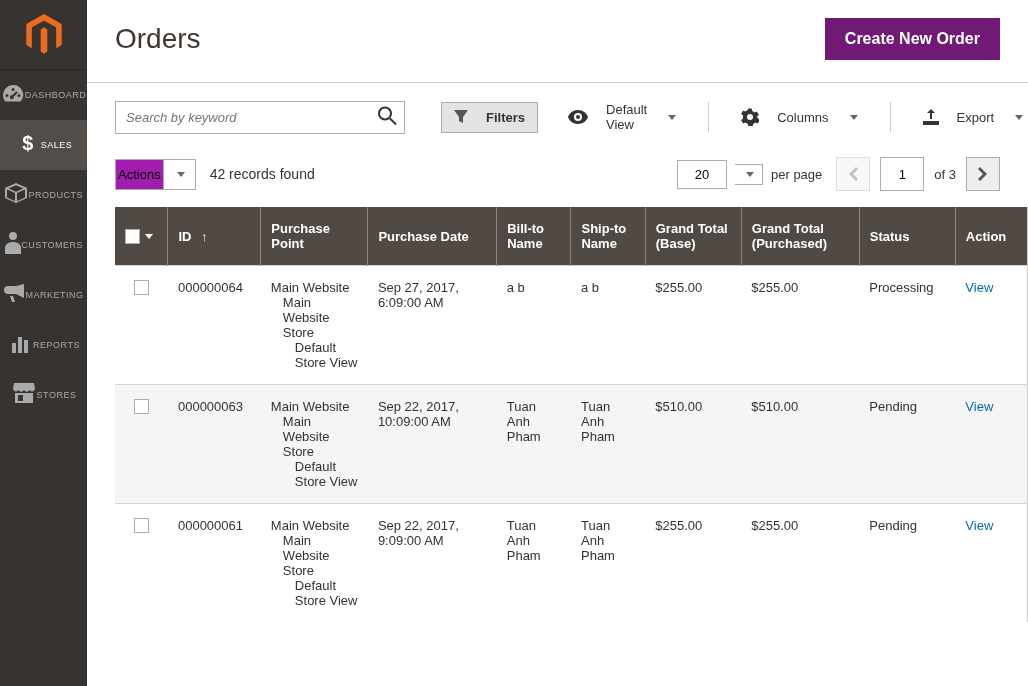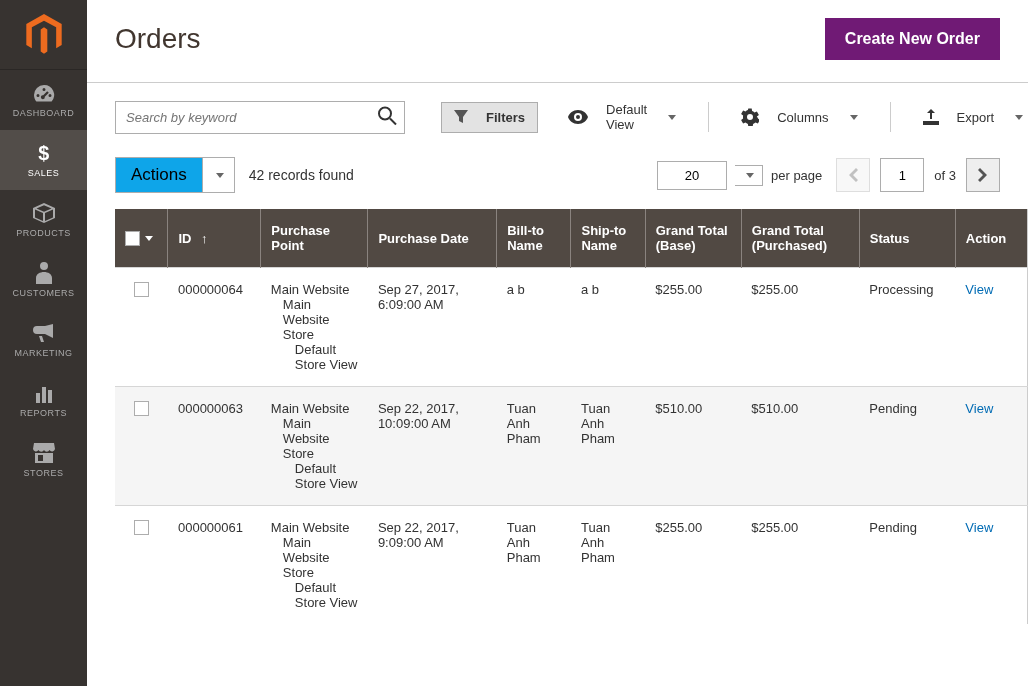--- a/index.html
+++ b/index.html
@@ -11,7 +11,7 @@
 .sidebar { width: 87px; background: #373330; display: flex; flex-direction: column; flex-shrink: 0; }
 .sidebar .logo { height: 70px; display: flex; align-items: center; justify-content: center; border-bottom: 1px solid #2a2725; }
 .sidebar .logo svg { width: 36px; height: 42px; }
-.nav-item { display: flex; flex-direction: column; align-items: center; justify-content: center; padding: 12px 4px; color: #aaa; font-size: 9px; letter-spacing: 0.5px; cursor: pointer; text-align: center; }
+.nav-item { display: flex; align-items: center; justify-content: center; padding: 12px 4px; color: #aaa; font-size: 9px; letter-spacing: 0.5px; cursor: pointer; text-align: center; }
 .nav-item.active { background: #524d49; color: #fff; }
 .nav-item .icon { width: 26px; height: 22px; margin-bottom: 4px; display: flex; align-items: center; justify-content: center; color: #aaa; }
 .nav-item.active .icon { color: #fff; }

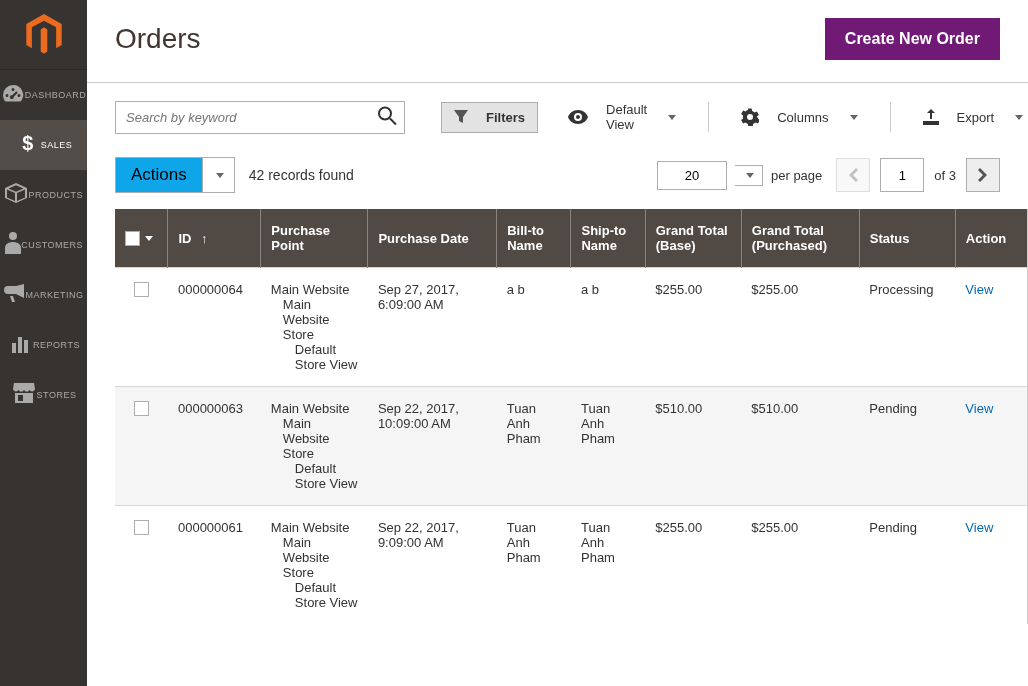--- a/index.html
+++ b/index.html
@@ -36,7 +36,7 @@
 
 .toolbar2 { display: flex; align-items: center; padding: 6px 28px 16px 28px; gap: 14px; }
 .actions-wrap { display: flex; }
-.actions-btn { border: 1px solid #adadad; background: #0ea5e9; padding: 7px 15px; font-size: 17px; }
+.actions-btn { border: 1px solid #adadad; background: #a21caf; padding: 7px 2px; font-size: 13px; }
 .actions-caret { border: 1px solid #adadad; border-left: none; background: #fff; padding: 7px 10px; display: flex; align-items: center; }
 .records-found { font-size: 14px; color: #333; }
 .perpage-wrap { display: flex; align-items: center; gap: 8px; }

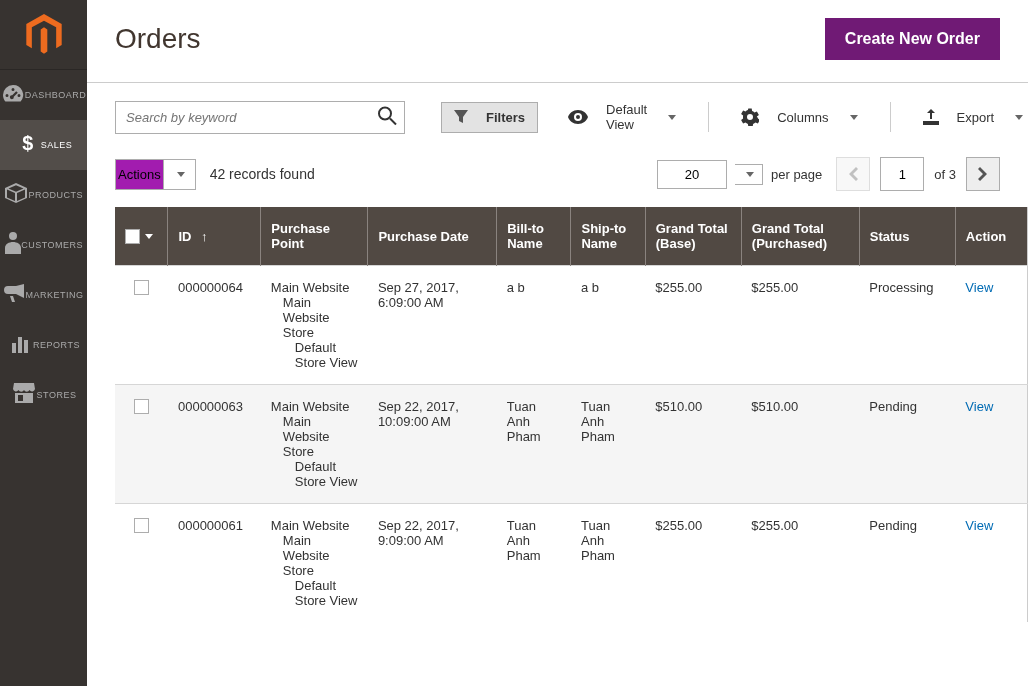--- a/index.html
+++ b/index.html
@@ -40,7 +40,7 @@
 .actions-caret { border: 1px solid #adadad; border-left: none; background: #fff; padding: 7px 10px; display: flex; align-items: center; }
 .records-found { font-size: 14px; color: #333; }
 .perpage-wrap { display: flex; align-items: center; gap: 8px; }
-.perpage-input { border: 1px solid #adadad; padding: 6px 8px; width: 70px; text-align: center; font-size: 13px; }
+.perpage-input { border: 1px solid #adadad; padding: 6px 8px; width: 50px; text-align: center; font-size: 13px; }
 .perpage-caret { border: 1px solid #adadad; border-left: none; background: #fff; padding: 7px 8px; display: flex; align-items: center; }
 .perpage-label { font-size: 13px; color: #333; }
 .pager { display: flex; align-items: center; gap: 10px; }

